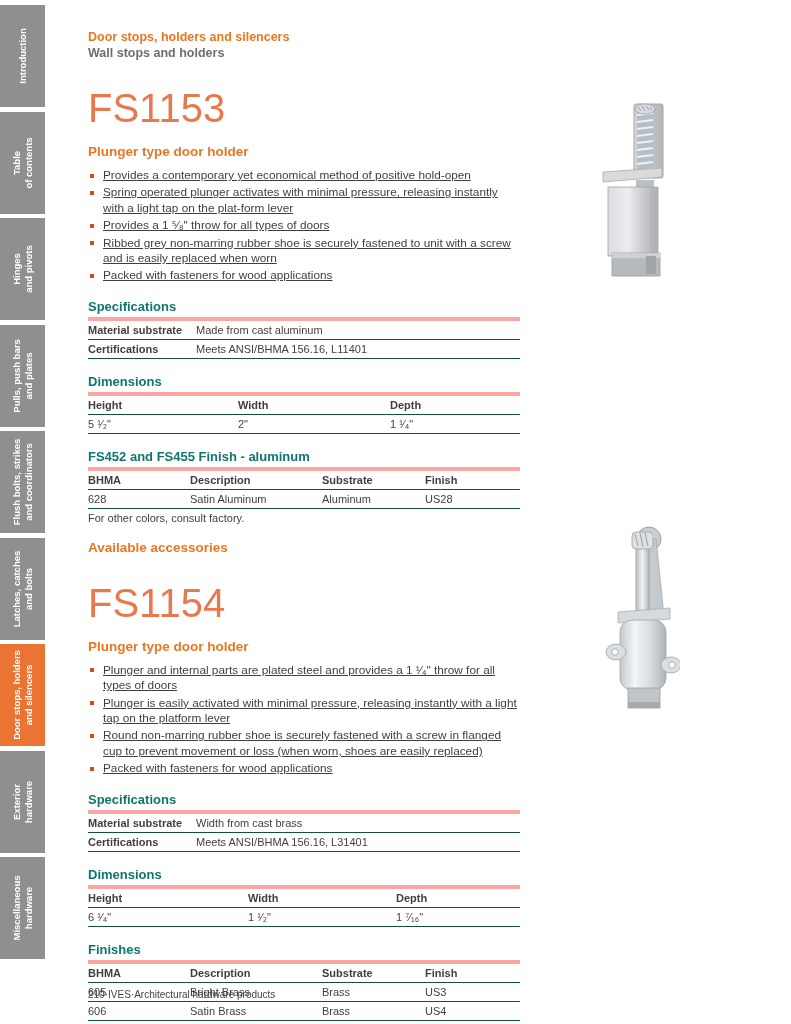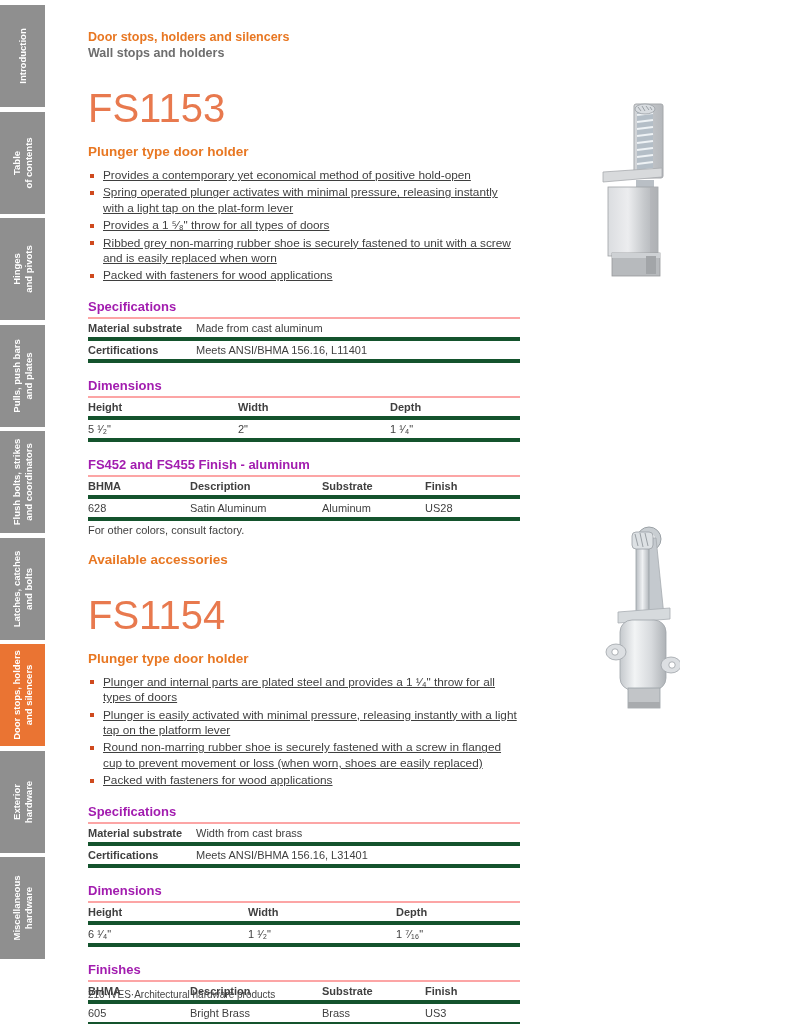--- a/index.html
+++ b/index.html
@@ -27,8 +27,8 @@
   .features li { display:flex; font-size:11.8px; line-height:15.4px; margin-bottom:2px;text-decoration:underline; }
   .features .bullet { flex:0 0 auto; width:4px; height:4px; background:#cf4a1e; margin:5.5px 9px 0 2px; }
 
-  .table-heading { font-size:13px; font-weight:bold; color:#a21caf; margin-top:15px;
-                   padding-bottom:3px; border-bottom:2px solid #fca5a5; }
+  .table-heading { font-size:13px; font-weight:bold; color:#0f766e; margin-top:15px;
+                   padding-bottom:3px; border-bottom:4px solid #fca5a5; }
   table { width:100%; border-collapse:collapse; font-size:11px; table-layout:fixed; }
   td { border-bottom:4px solid #14532d; padding:3px 0; vertical-align:top; }
   .hdr td { font-weight:bold; }

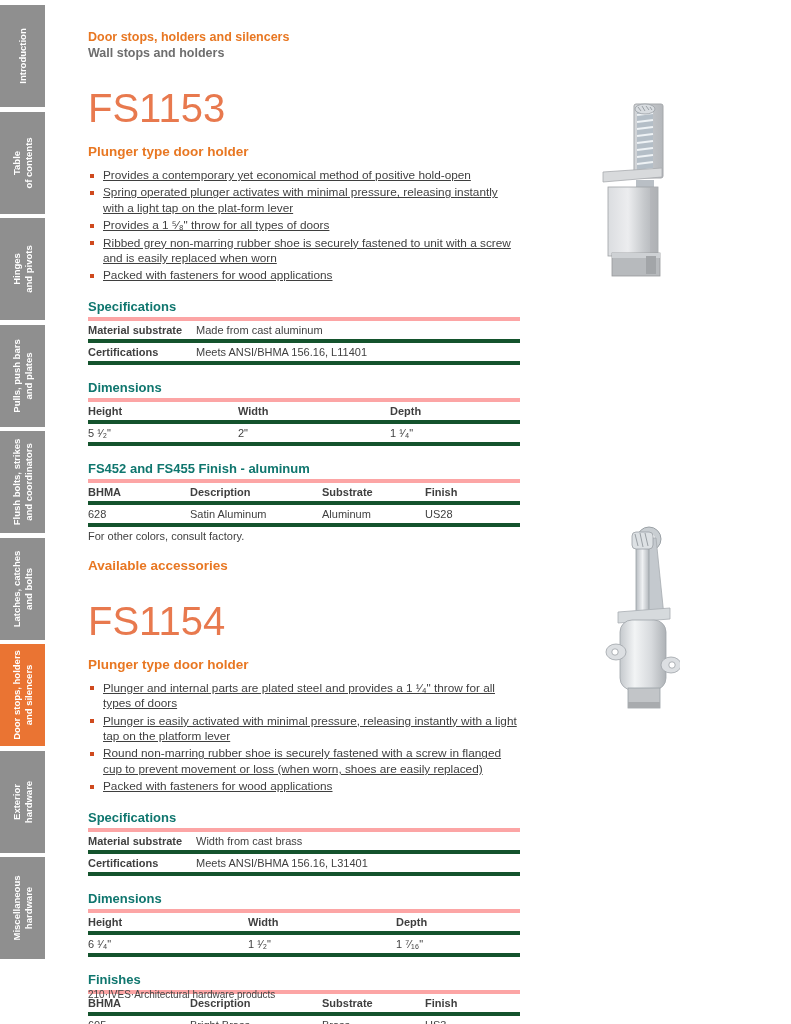--- a/index.html
+++ b/index.html
@@ -30,7 +30,7 @@
   .table-heading { font-size:13px; font-weight:bold; color:#0f766e; margin-top:15px;
                    padding-bottom:3px; border-bottom:4px solid #fca5a5; }
   table { width:100%; border-collapse:collapse; font-size:11px; table-layout:fixed; }
-  td { border-bottom:4px solid #14532d; padding:3px 0; vertical-align:top; }
+  td { border-bottom:1px solid #14532d; padding:3px 0; vertical-align:top; }
   .hdr td { font-weight:bold; }
   .spec-label { font-weight:bold; }
   .note { font-size:11px; margin-top:3px; color:#3f3f3f; }

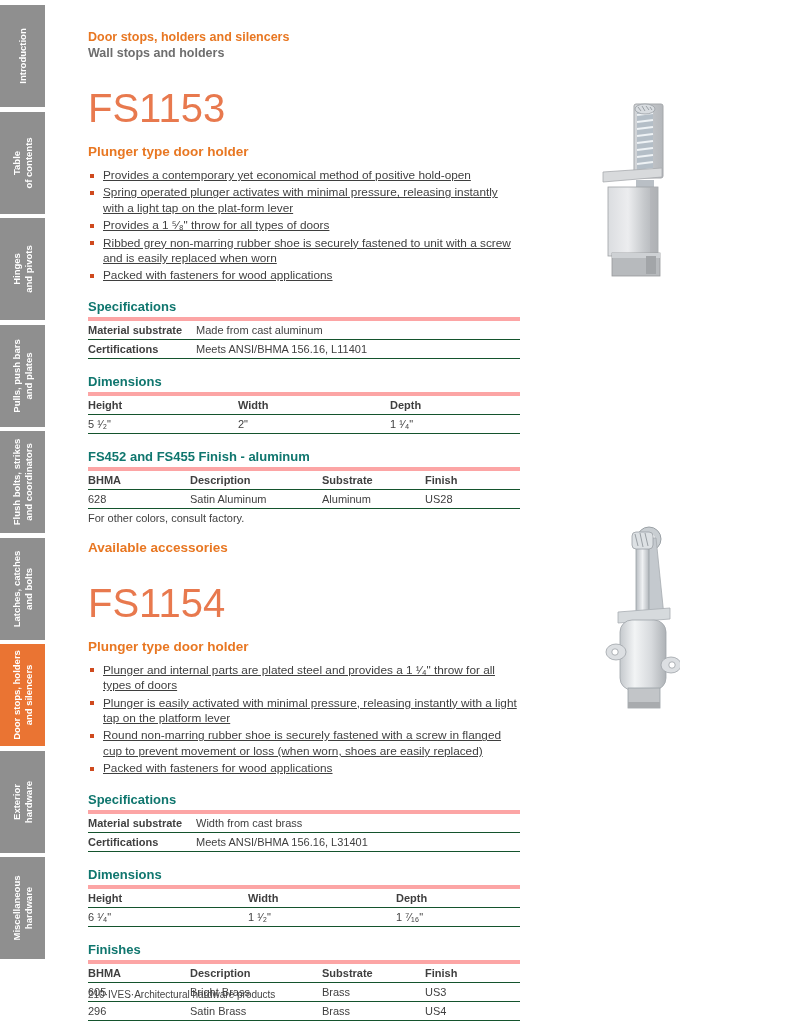--- a/index.html
+++ b/index.html
@@ -268,7 +268,7 @@
               <td>US3</td>
             </tr>
         <tr>
-              <td>296</td>
+              <td>606</td>
               <td>Satin Brass</td>
               <td>Brass</td>
               <td>US4</td>

